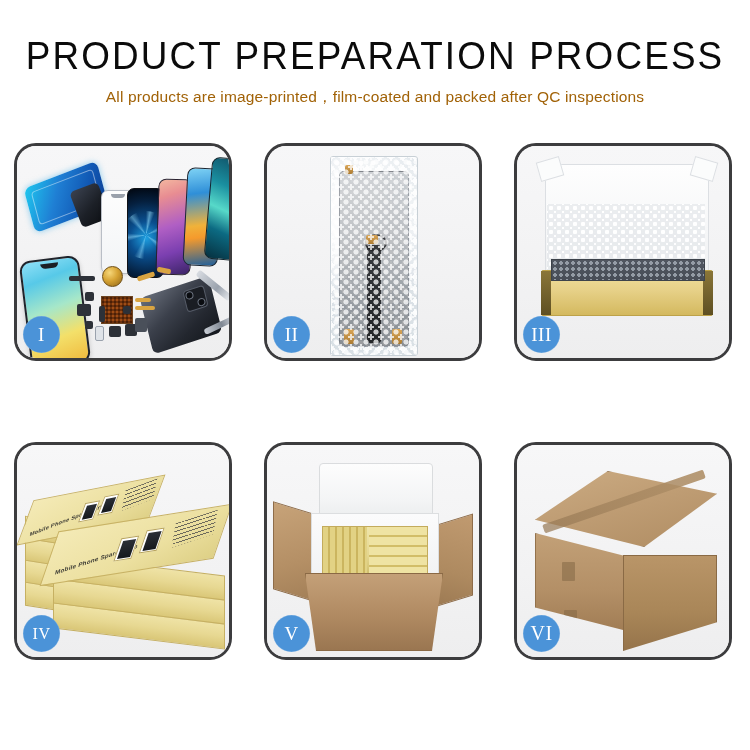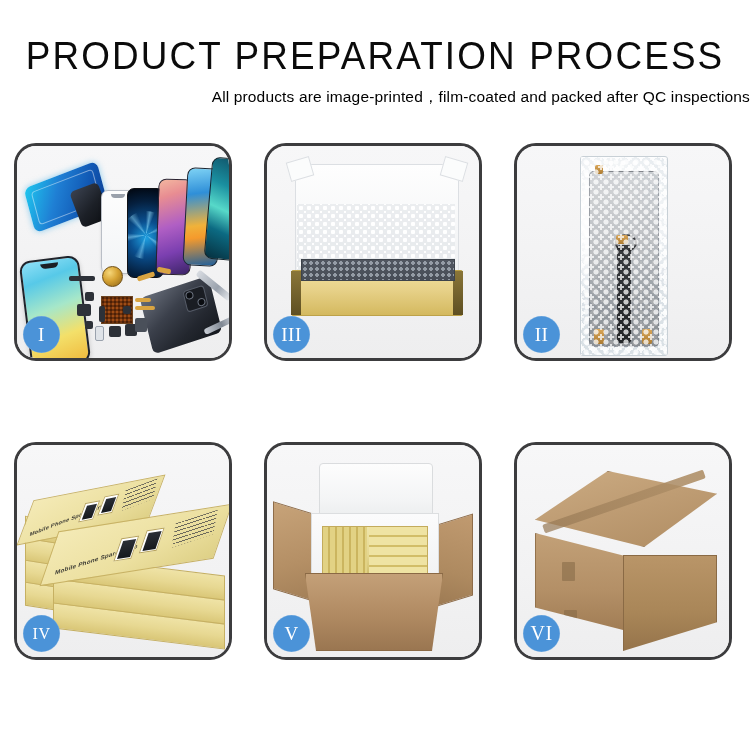--- a/index.html
+++ b/index.html
@@ -46,10 +46,9 @@
     font-size: 15.5px;
     line-height: 20px;
     font-weight: 400;
-    color: #000000;
+    color: #a16207;
     letter-spacing: 0.15px;
     white-space: nowrap;
-    text-align: right;
   }
 
   

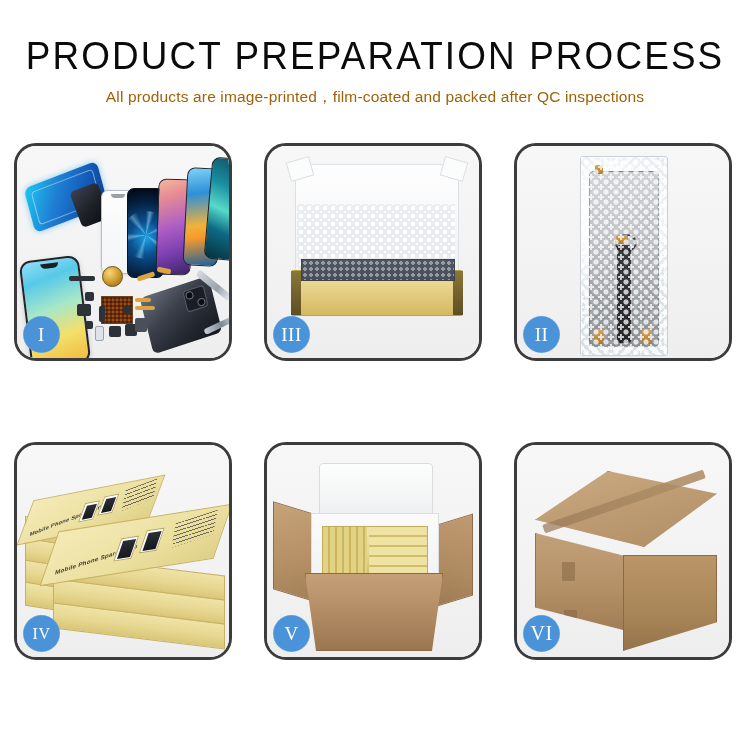--- a/index.html
+++ b/index.html
@@ -537,19 +537,6 @@
         <div class="screwdriver"></div>
 
         <div class="badge">I</div>
-      </div>
-    </div>
-
-    <div class="panel">
-      <div class="panel-stage">
-        <div class="box3-lid"></div>
-        <div class="box3-foam"></div>
-        <div class="box3-tray">
-          <div class="edgeL"></div>
-          <div class="edgeR"></div>
-          <div class="box3-tray-inner"></div>
-        </div>
-        <div class="badge">III</div>
       </div>
     </div>
 
@@ -571,6 +558,19 @@
 
     <div class="panel">
       <div class="panel-stage">
+        <div class="box3-lid"></div>
+        <div class="box3-foam"></div>
+        <div class="box3-tray">
+          <div class="edgeL"></div>
+          <div class="edgeR"></div>
+          <div class="box3-tray-inner"></div>
+        </div>
+        <div class="badge">III</div>
+      </div>
+    </div>
+
+    <div class="panel">
+      <div class="panel-stage">
         <div class="stack">
 
           <div class="sbox" style="left:2px; top:62px; width:116px; height:22px; transform:skewY(9deg);"></div>

